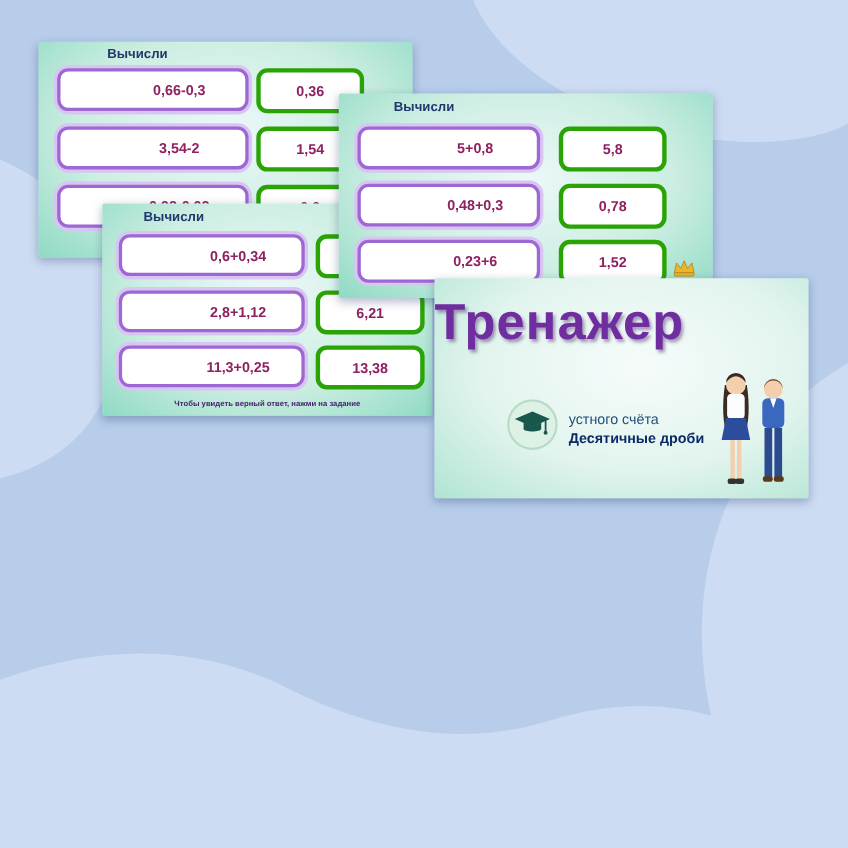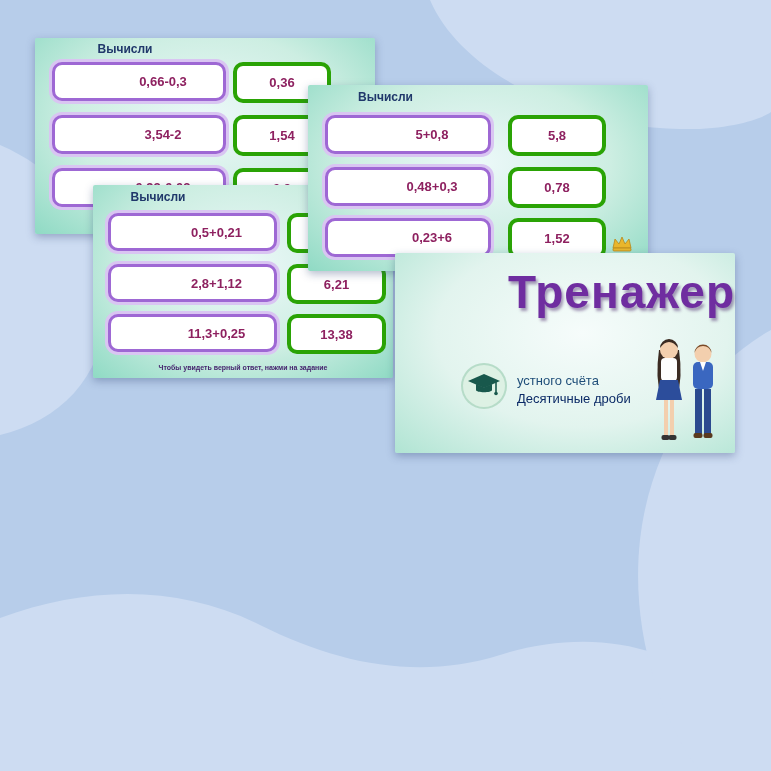--- a/index.html
+++ b/index.html
@@ -72,7 +72,7 @@
 
 <div class="slide" id="slide3" style="left:93px;top:185px;width:300px;height:193px;z-index:2">
   <div class="slide-title" style="left:0;top:5px;width:130px">Вычисли</div>
-  <div class="card problem" style="left:15px;top:28px;width:115px;height:32px">0,5+0,21</div>
+  <div class="card problem" style="left:15px;top:28px;width:115px;height:32px">0,6+0,34</div>
   <div class="card problem" style="left:15px;top:79px;width:115px;height:32px">2,8+1,12</div>
   <div class="card problem" style="left:15px;top:129px;width:115px;height:32px">11,3+0,25</div>
   <div class="card answer" style="left:194px;top:28px;width:91px;height:32px"></div>

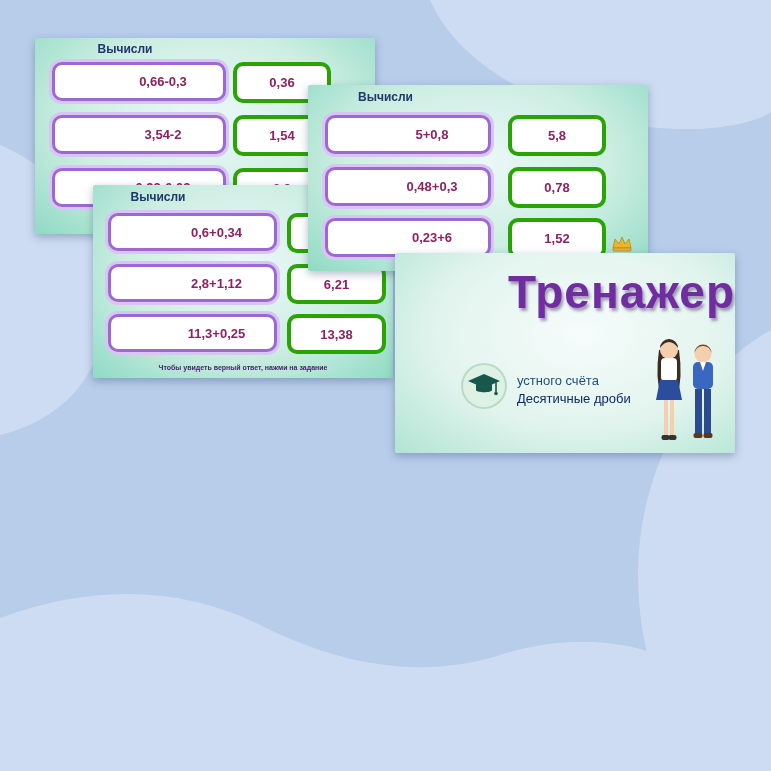--- a/index.html
+++ b/index.html
@@ -33,7 +33,7 @@
     background:radial-gradient(ellipse at 55% 40%, #f6fcfb 0%, #e2f4ee 55%, #b0e4d3 100%);
   }
   .main-title{
-    position:absolute;top:12px;left:0;right:0;text-align:right;
+    position:absolute;top:12px;left:0;right:0;text-align:left;
     font-size:46px;font-weight:bold;letter-spacing:1px;color:#6f2da0;
     text-shadow:2px 3px 3px rgba(70,35,105,.45);
   }

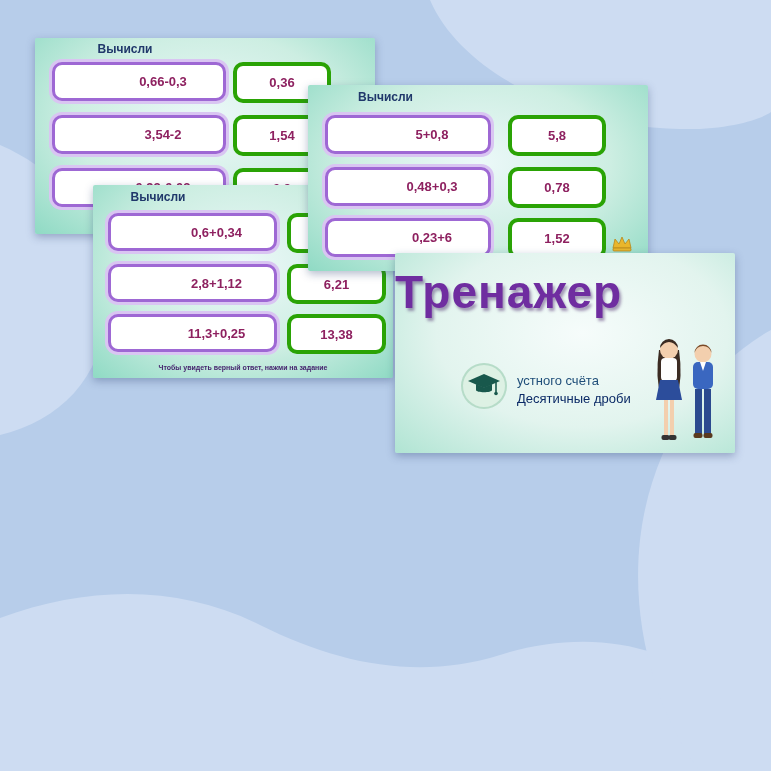--- a/index.html
+++ b/index.html
@@ -43,7 +43,7 @@
     box-shadow:inset 0 0 0 2px rgba(110,180,150,.35);
   }
   .subtitle{position:absolute;left:122px;top:120px;font-size:13px;color:#1f4e79;}
-  .topic{position:absolute;left:122px;top:138px;font-size:13px;font-weight:normal;color:#0b2a66;}
+  .topic{position:absolute;left:122px;top:138px;font-size:13px;font-weight:bold;color:#0b2a66;}
   .kids{position:absolute;right:10px;bottom:5px;}
   .crown{position:absolute;left:303px;top:151px;}
 </style>

